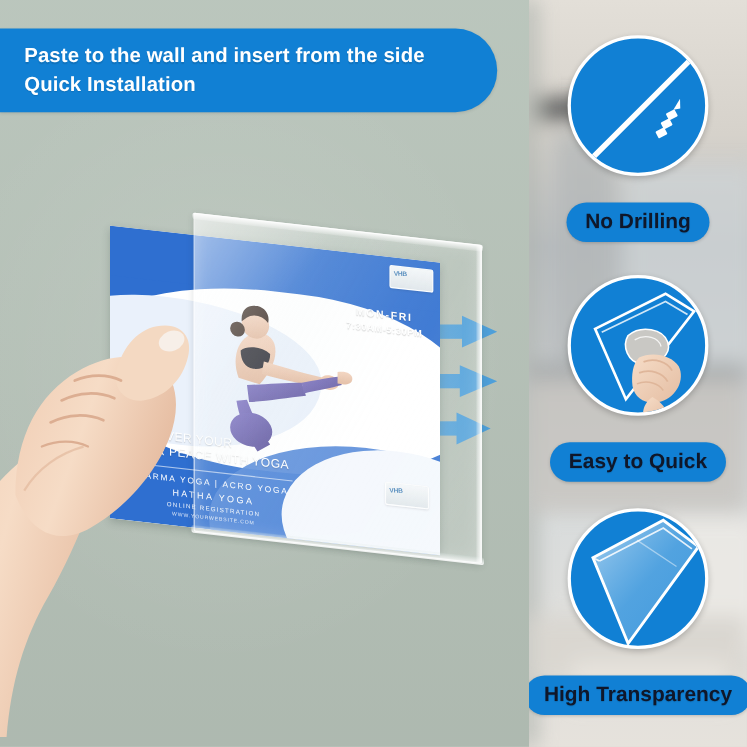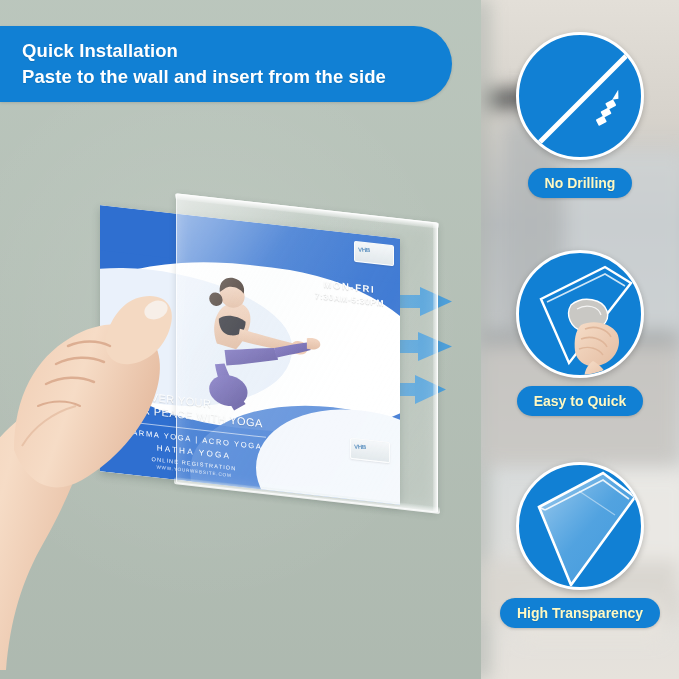--- a/index.html
+++ b/index.html
@@ -422,8 +422,8 @@
 
     <div class="banner">
       <div class="banner-inner">
+        <div class="banner-line">Paste to the wall and insert from the side</div>
         <div class="banner-line">Quick Installation</div>
-        <div class="banner-line">Paste to the wall and insert from the side</div>
       </div>
     </div>
   </div>

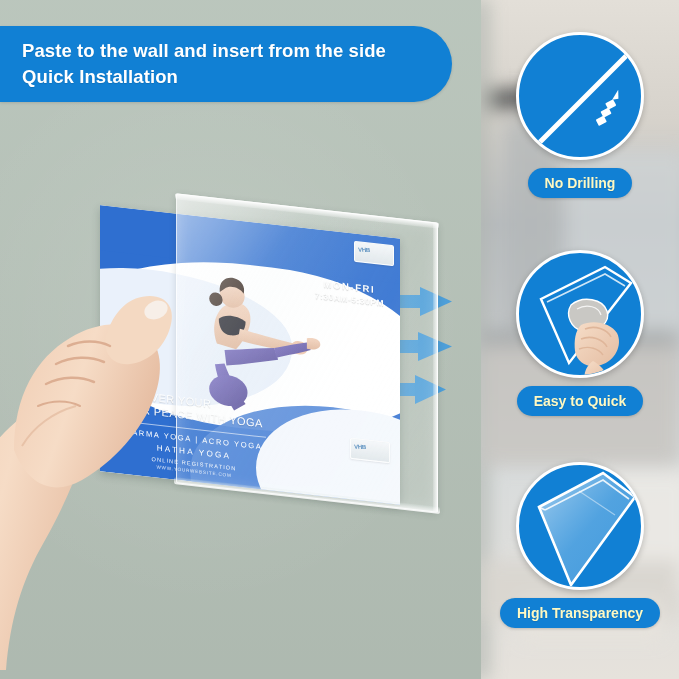--- a/index.html
+++ b/index.html
@@ -274,12 +274,12 @@
     box-shadow: 0 2px 6px rgba(0,0,0,0.22);
   }
   .pill {
-    margin-top: 8px;
+    margin-top: 24px;
     background: #1180d4;
     border-radius: 18px;
     padding: 7px 17px;
-    color: #fef9c3;
-    font-size: 14px;
+    color: #0f172a;
+    font-size: 19px;
     font-weight: bold;
     white-space: nowrap;
     box-shadow: 0 1px 3px rgba(0,0,0,0.18);

